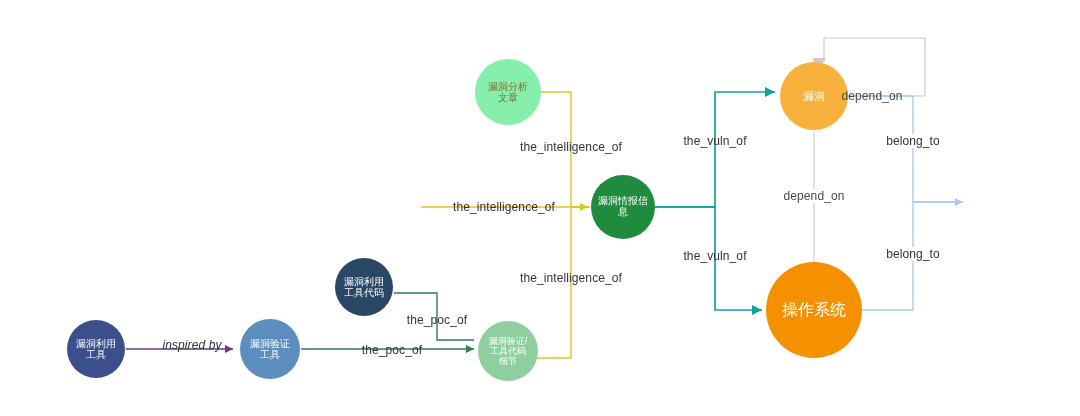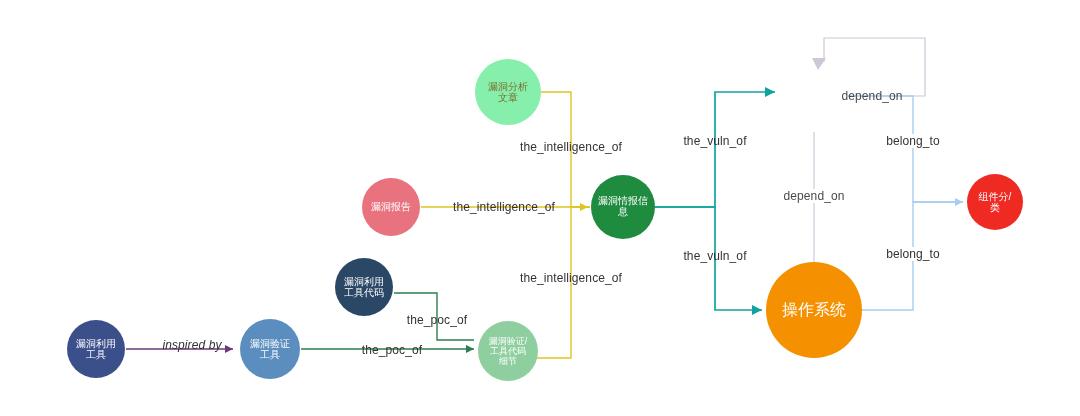--- a/index.html
+++ b/index.html
@@ -117,6 +117,11 @@
       </span>
   </div>
 
+  <div class="node" style="left:780px;top:62px;width:68px;height:68px;background:#f7b13c;font-size:11px;">
+    <span>
+        <span>漏洞</span>
+      </span>
+  </div>
 
   <div class="node" style="left:766px;top:262px;width:96px;height:96px;background:#f59100;font-size:16px;">
     <span>

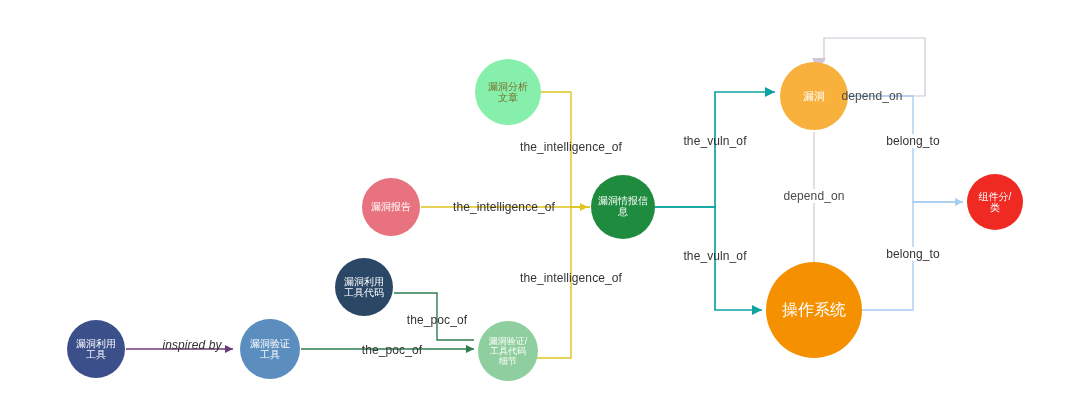--- a/index.html
+++ b/index.html
@@ -129,12 +129,6 @@
       </span>
   </div>
 
-  <div class="node" style="left:967px;top:174px;width:56px;height:56px;background:#ef2a22;font-size:10px;">
-    <span>
-        <span>组件分/</span>
-        <span>类</span>
-      </span>
-  </div>
 
   <div class="edge-label" style="left:192px;top:345px;font-style:italic;">inspired by</div>
   <div class="edge-label" style="left:392px;top:350px;">the_poc_of</div>

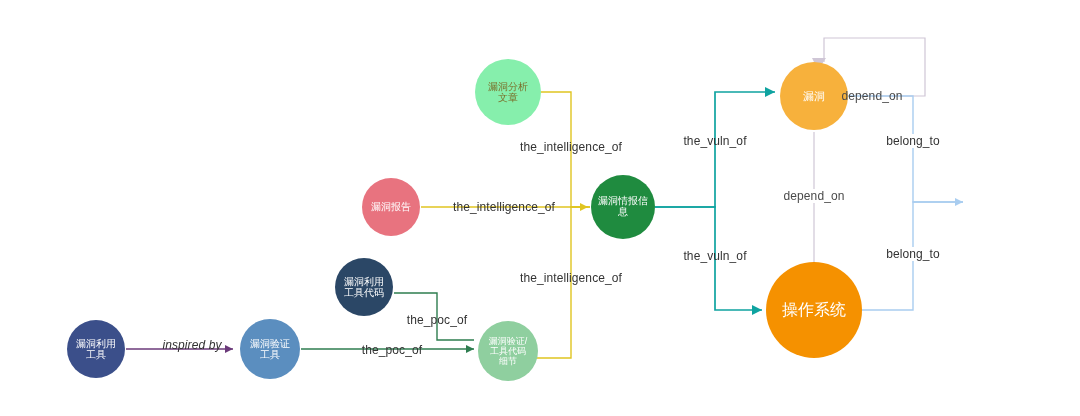--- a/index.html
+++ b/index.html
@@ -97,11 +97,6 @@
       </span>
   </div>
 
-  <div class="node" style="left:362px;top:178px;width:58px;height:58px;background:#e8737f;font-size:10px;">
-    <span>
-        <span>漏洞报告</span>
-      </span>
-  </div>
 
   <div class="node" style="left:475px;top:59px;width:66px;height:66px;background:#86efac;color:#7a6f2a;font-size:10px;">
     <span>

